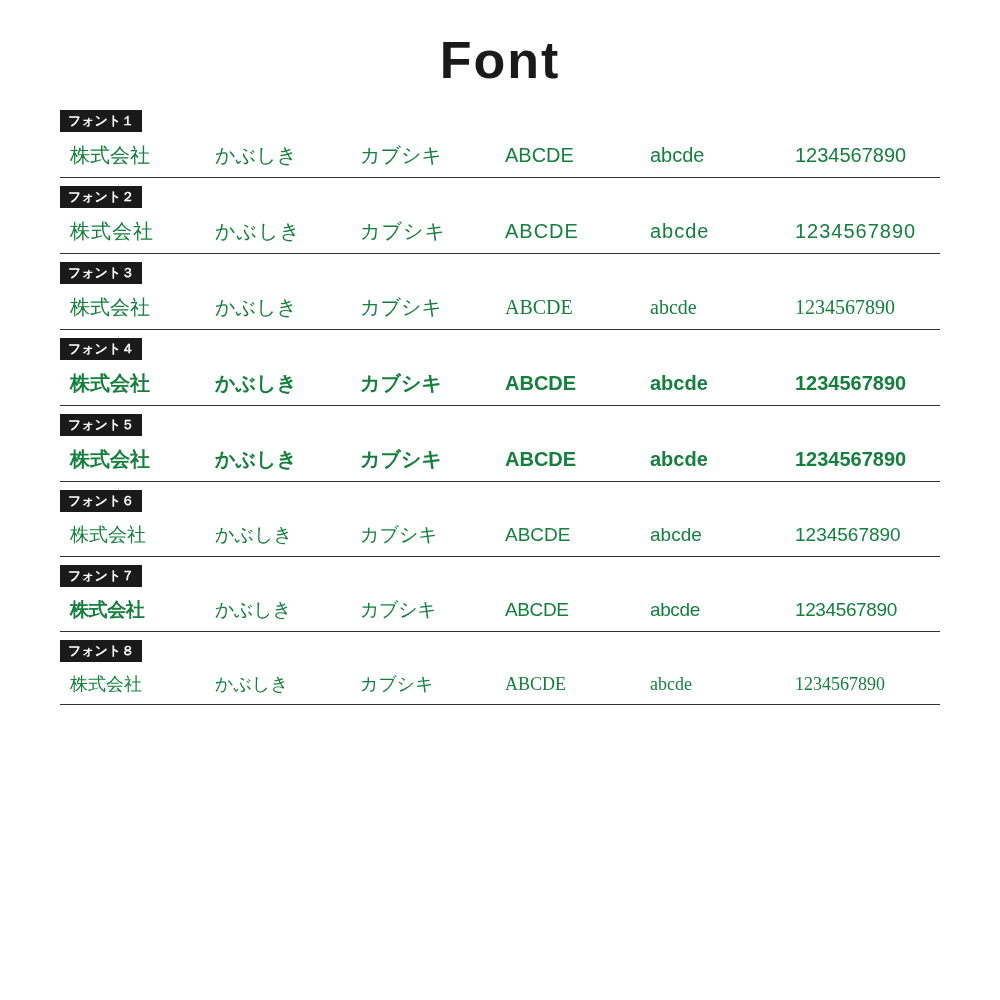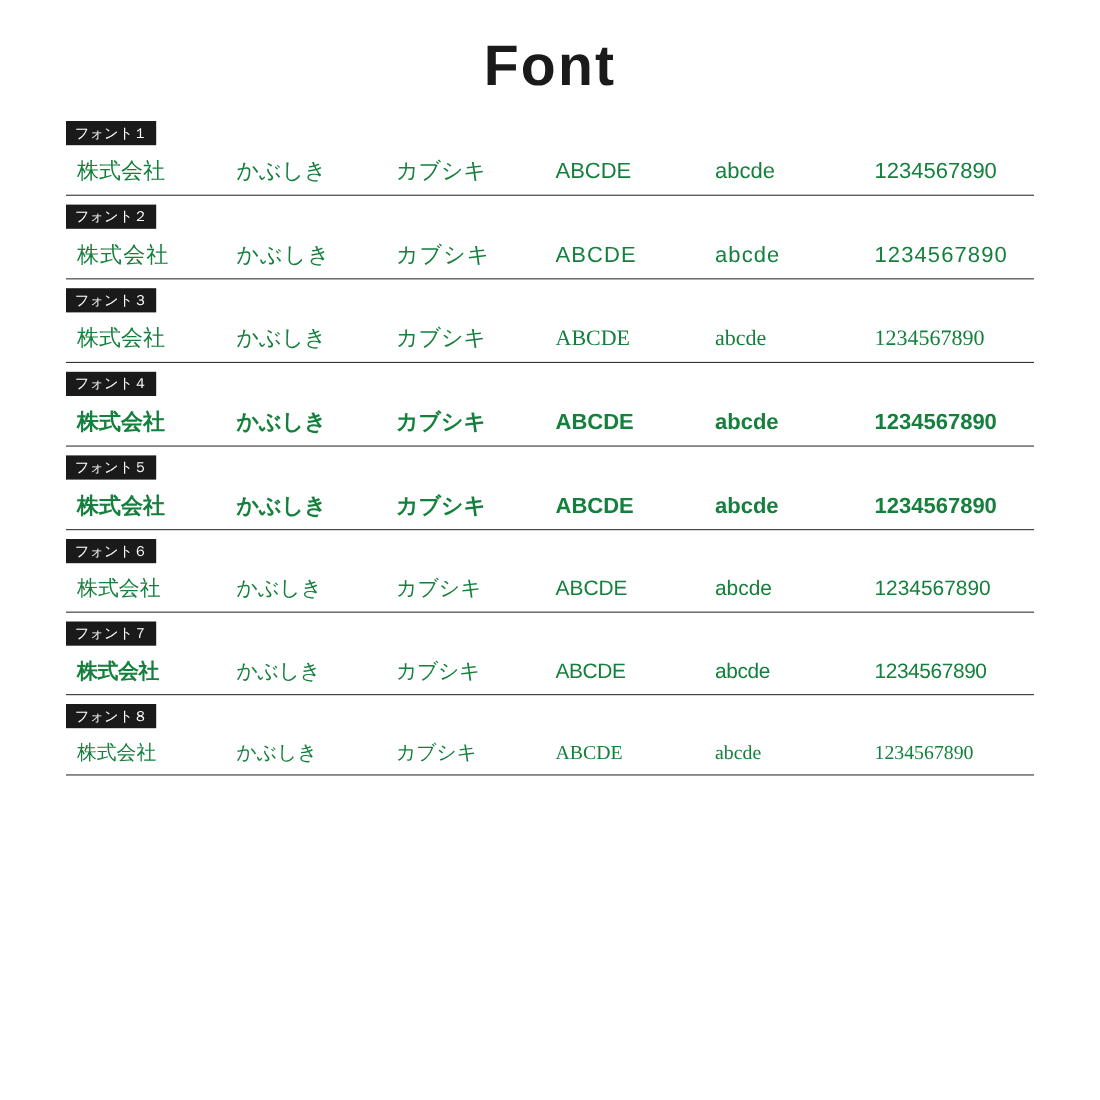--- a/index.html
+++ b/index.html
@@ -42,7 +42,7 @@
       background: #1a1a1a;
       color: #ffffff;
       font-size: 13px;
-      font-weight: normal;
+      font-weight: bold;
       padding: 2px 8px;
       margin-bottom: 6px;
       font-family: 'MS Gothic', 'Hiragino Kaku Gothic ProN', 'Meiryo', sans-serif;

